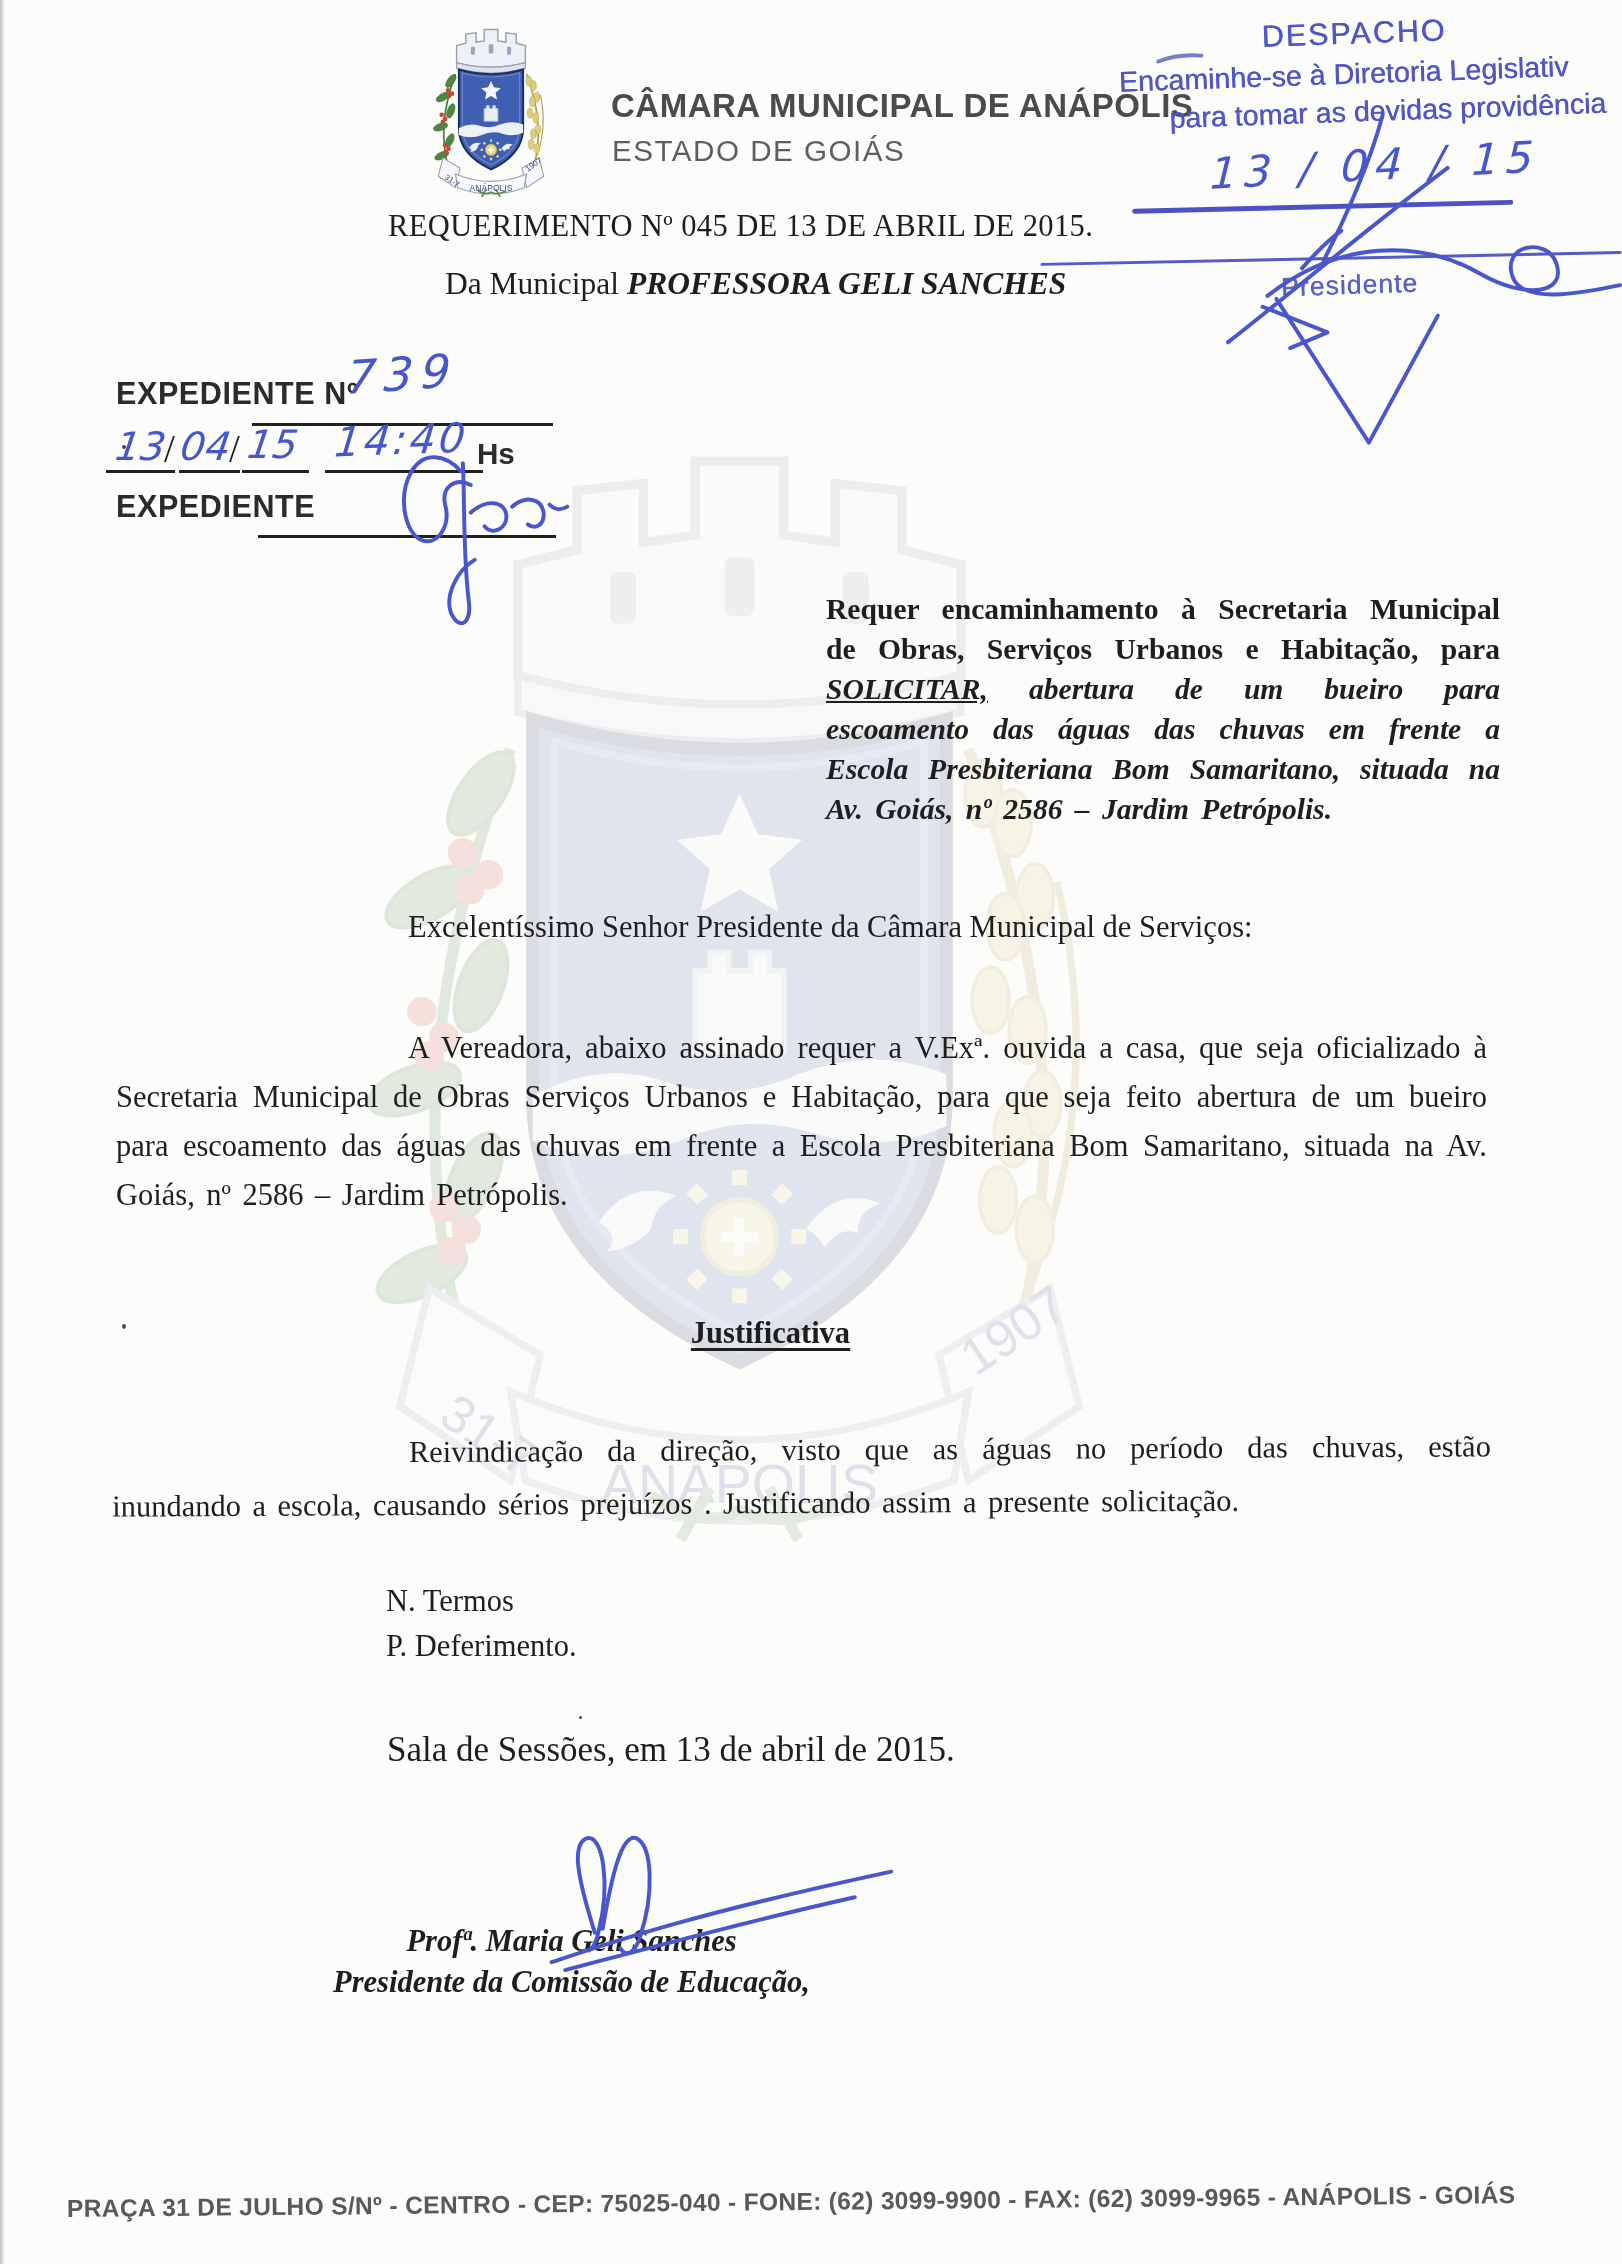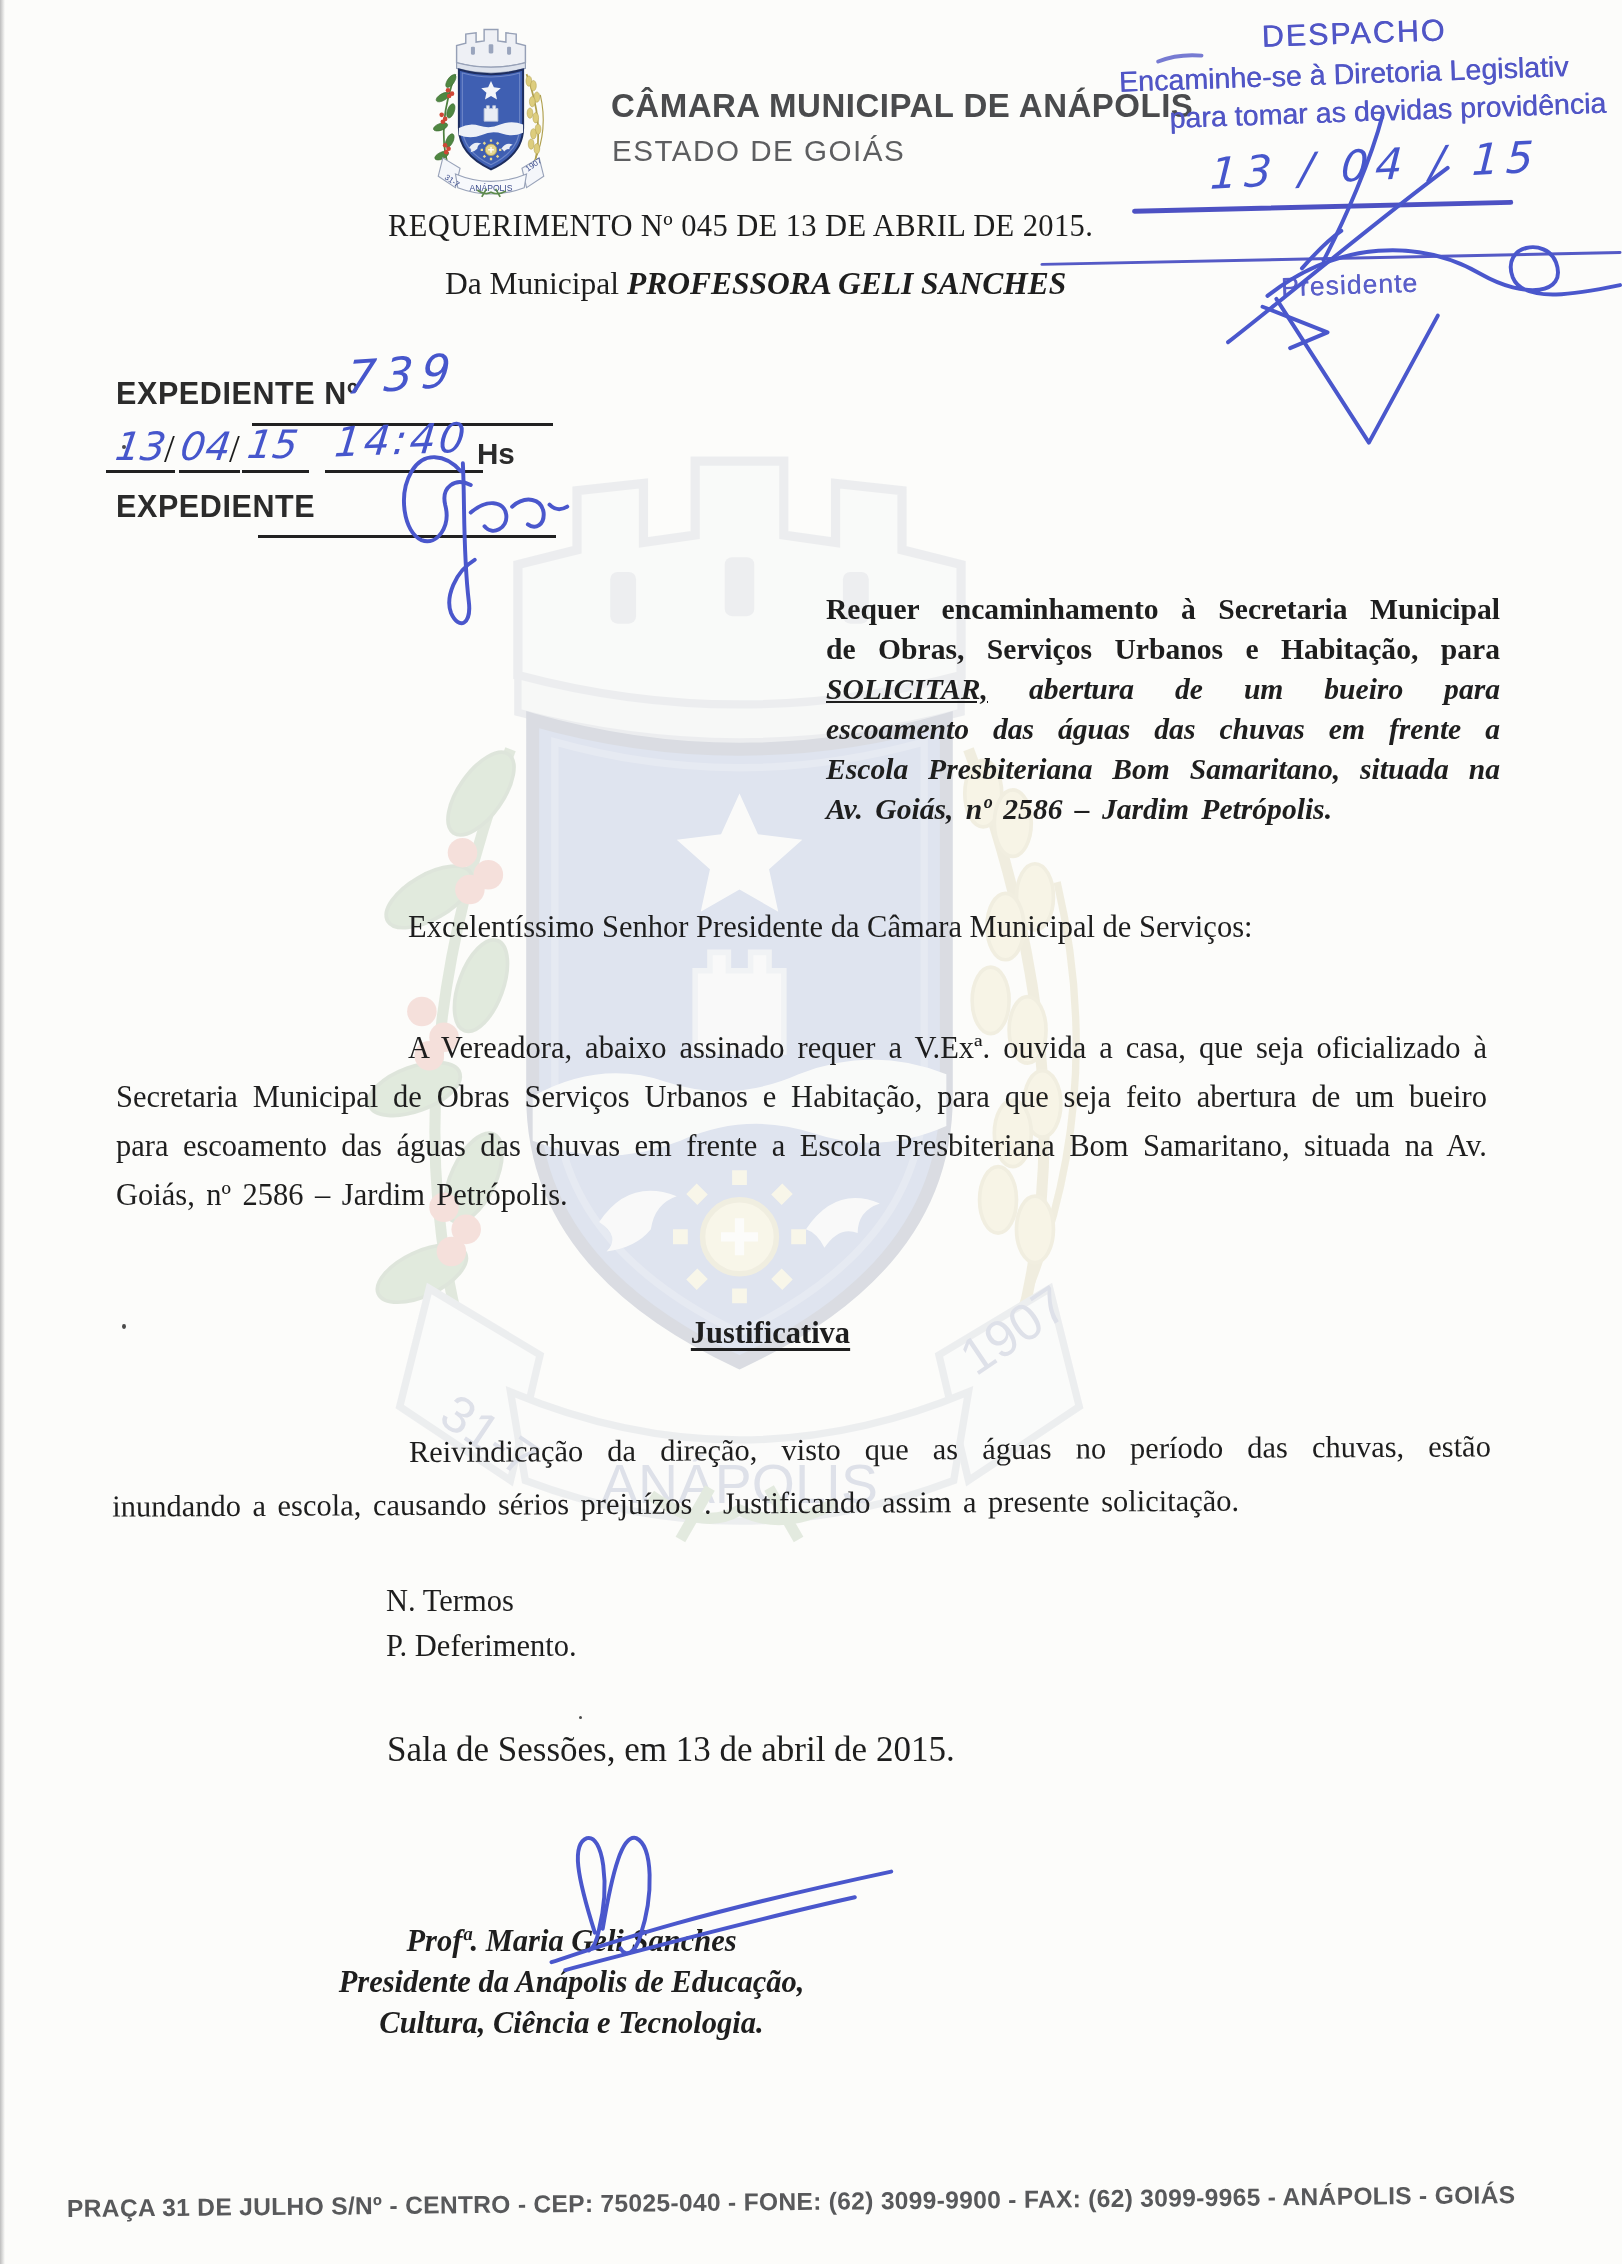--- a/index.html
+++ b/index.html
@@ -221,7 +221,7 @@
 
   <div class="abs sig-block">
     <div>Profª. Maria Geli Sanches</div>
-    <div>Presidente da Anápolis de Educação,</div>
+    <div>Presidente da Comissão de Educação,</div>
     <div>Cultura, Ciência e Tecnologia.</div>
   </div>
 

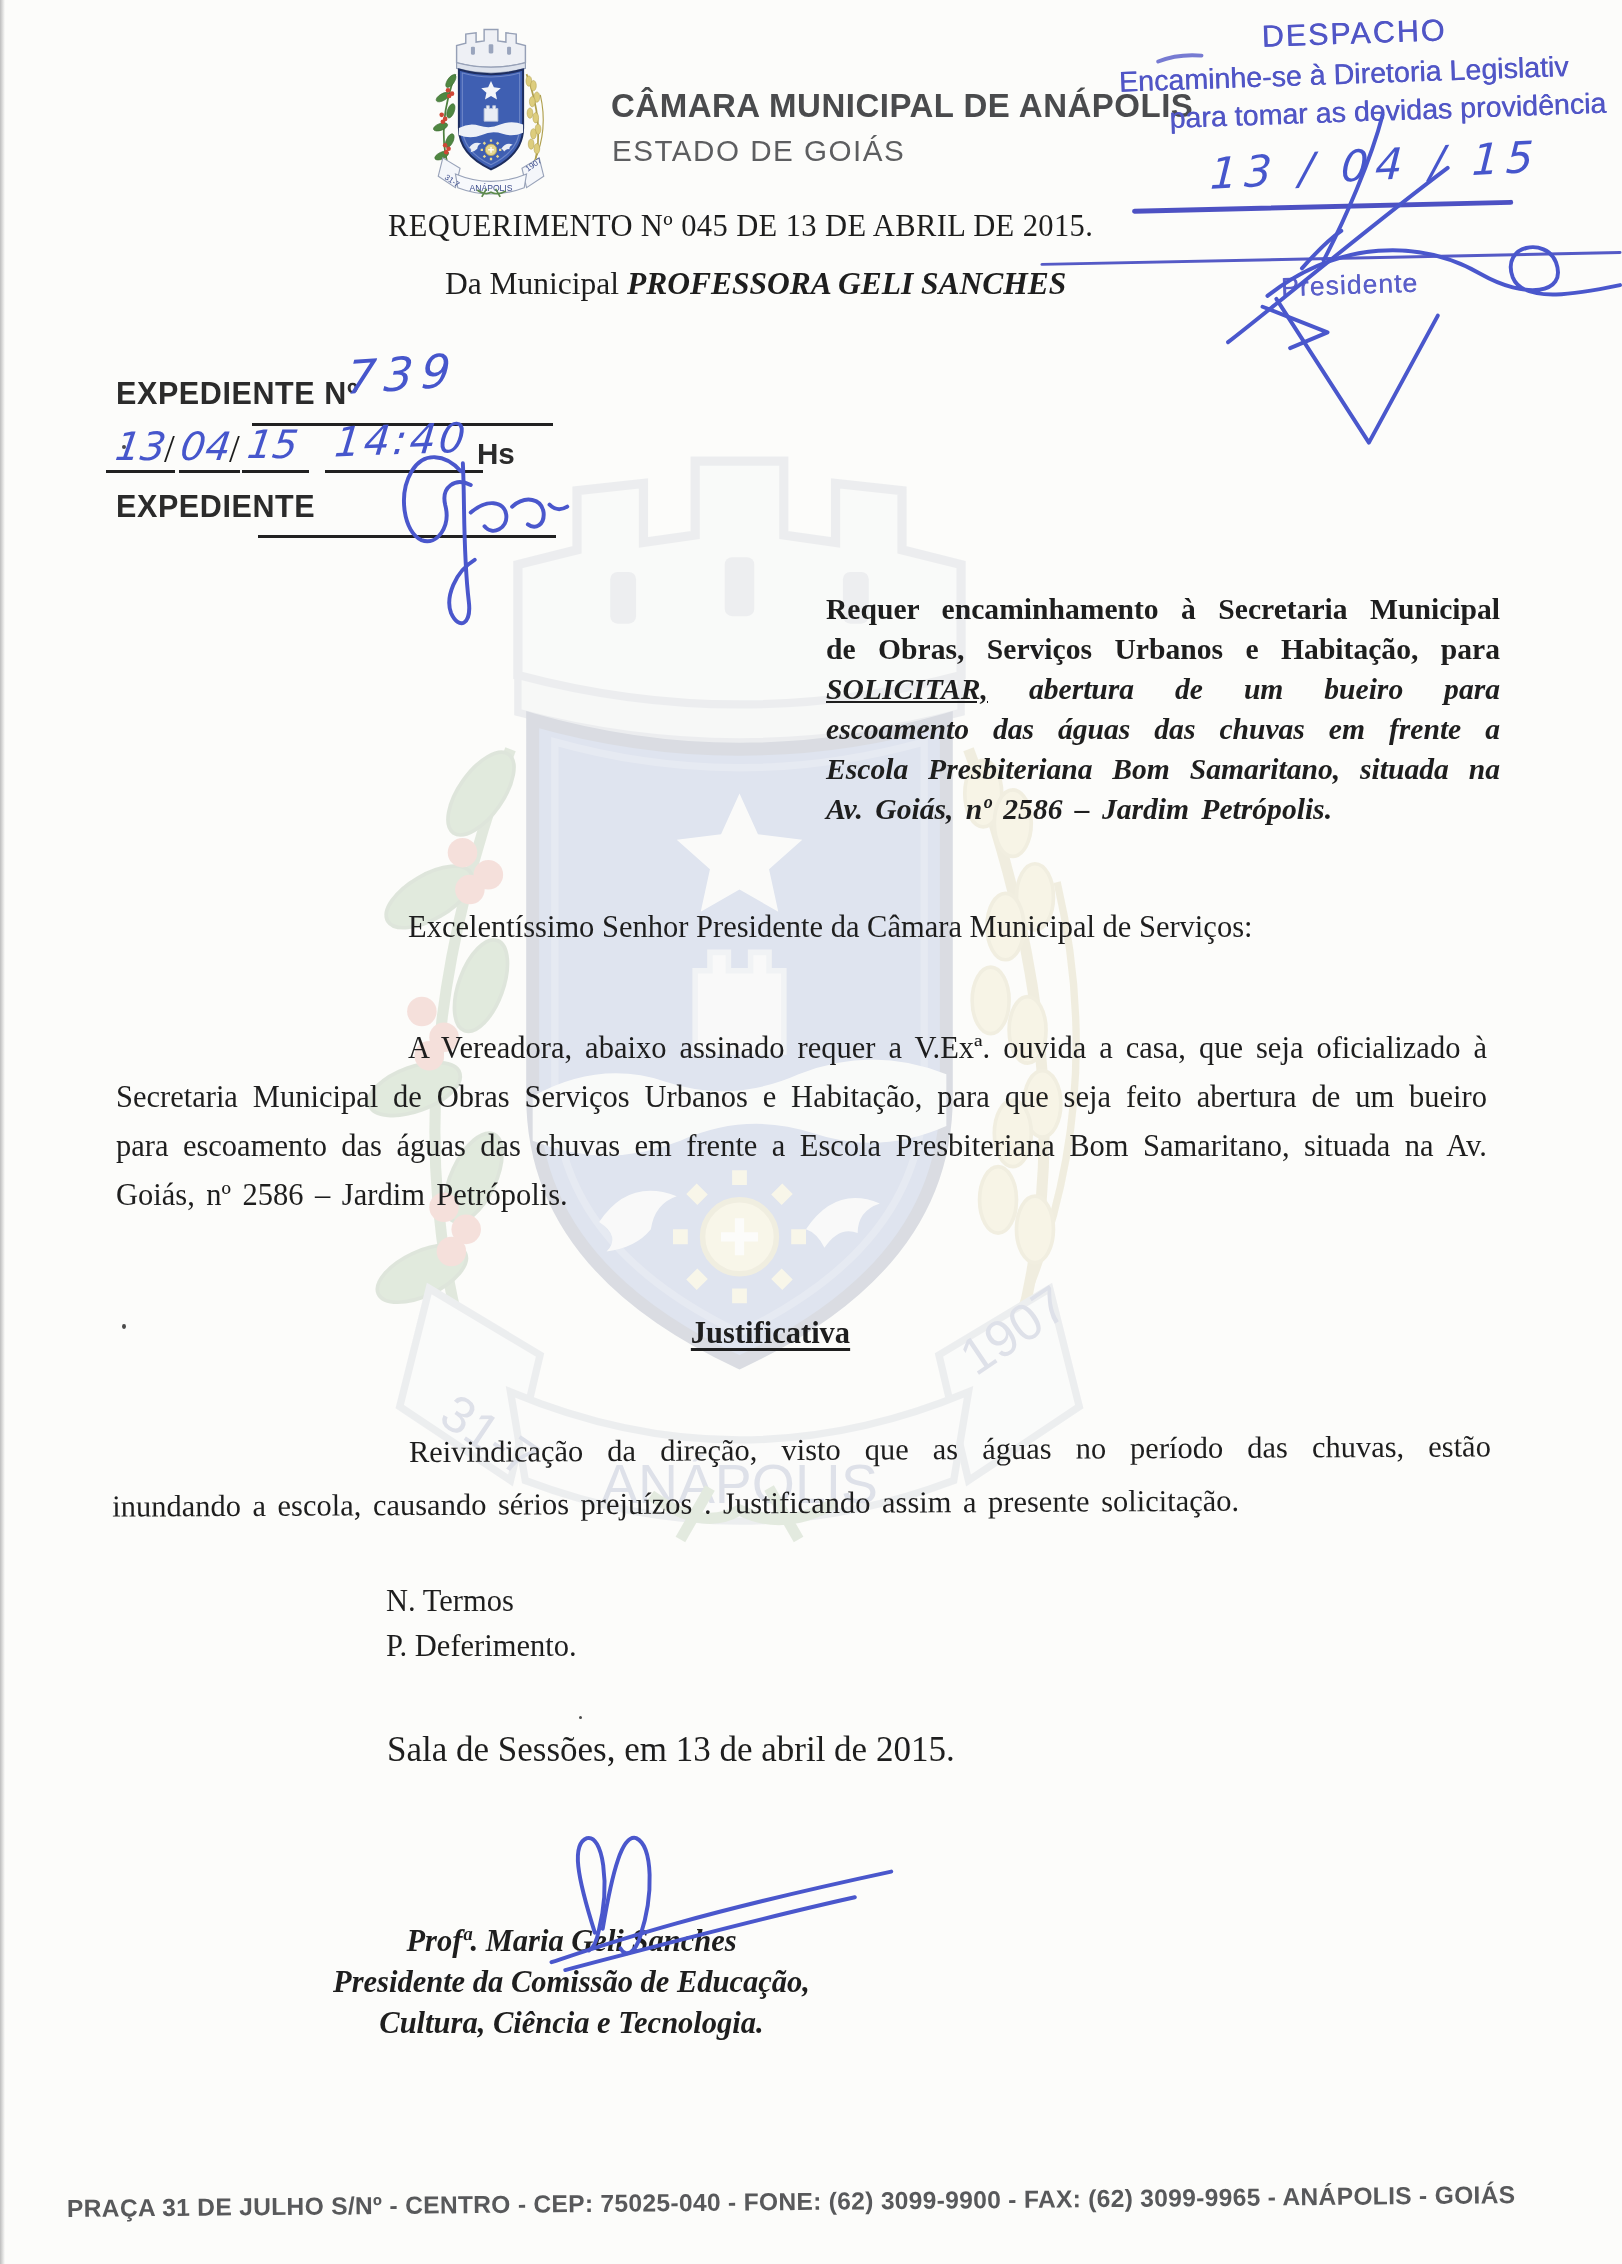--- a/index.html
+++ b/index.html
@@ -222,7 +222,6 @@
   <div class="abs sig-block">
     <div>Profª. Maria Geli Sanches</div>
     <div>Presidente da Comissão de Educação,</div>
-    <div>Cultura, Ciência e Tecnologia.</div>
   </div>
 
   <div class="abs footer">PRAÇA 31 DE JULHO S/Nº - CENTRO - CEP: 75025-040 - FONE: (62) 3099-9900 - FAX: (62) 3099-9965 - ANÁPOLIS - GOIÁS</div>

